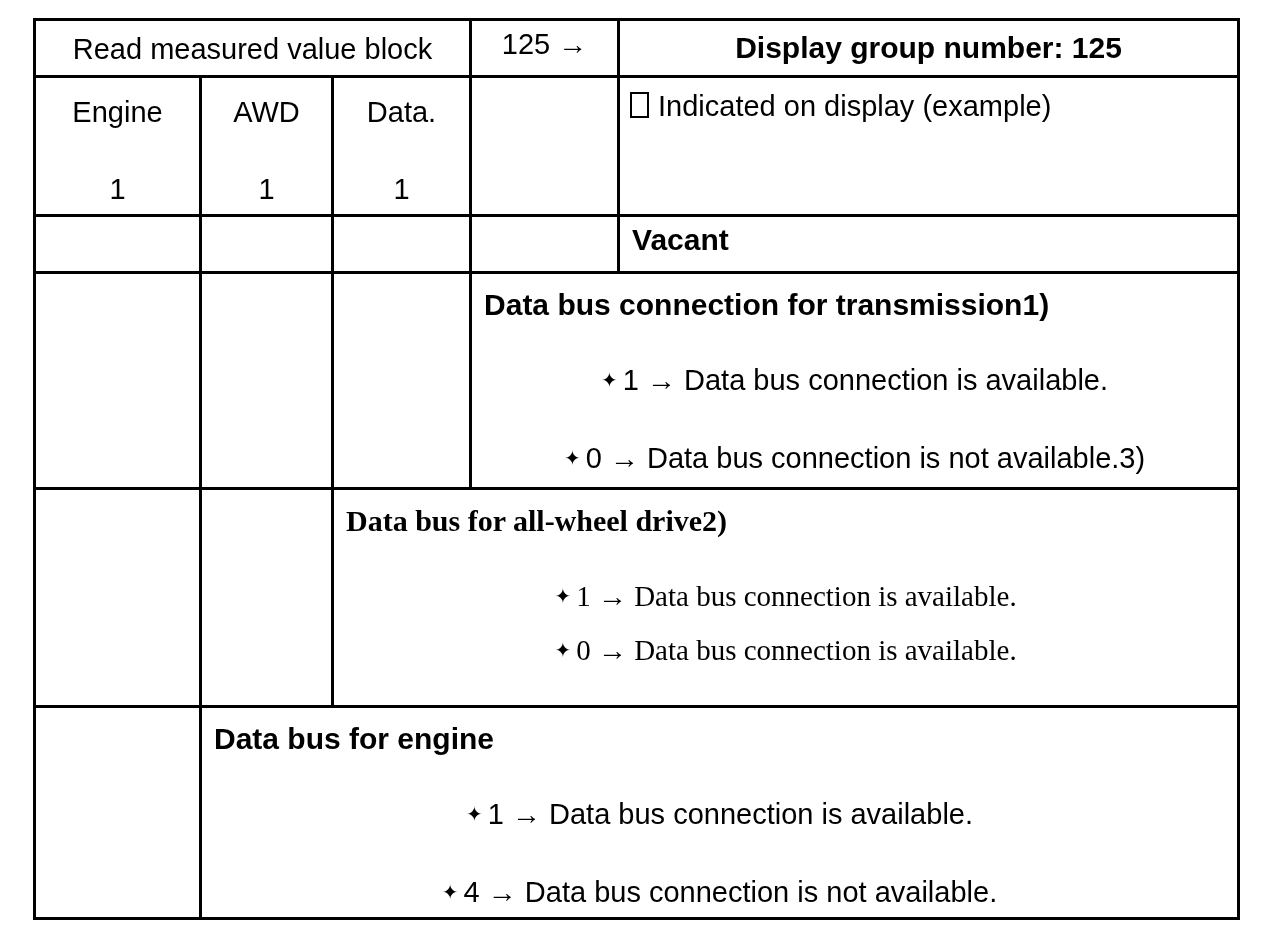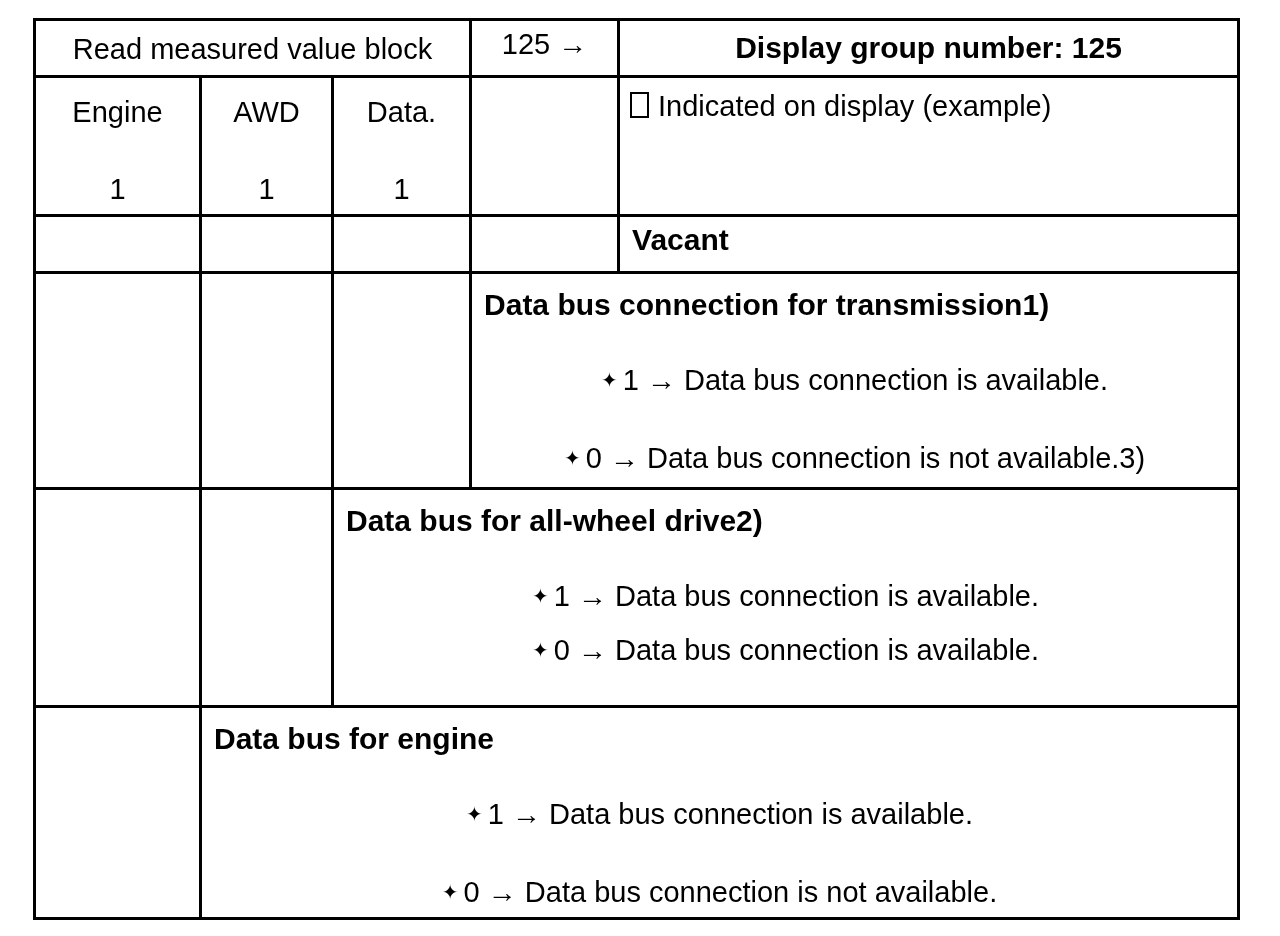--- a/index.html
+++ b/index.html
@@ -52,7 +52,7 @@
   tr.r-cols   td { height: 136px; }
   tr.r-vacant td { height: 54px; margin-top: 29px; }
   tr.r-trans  td { height: 213px; }
-  tr.r-awd    td { height: 215px; }
+  tr.r-awd    td { height: 215px; font-family: Liberation Serif, serif; }
   tr.r-engine td { height: 207px; }
 
   

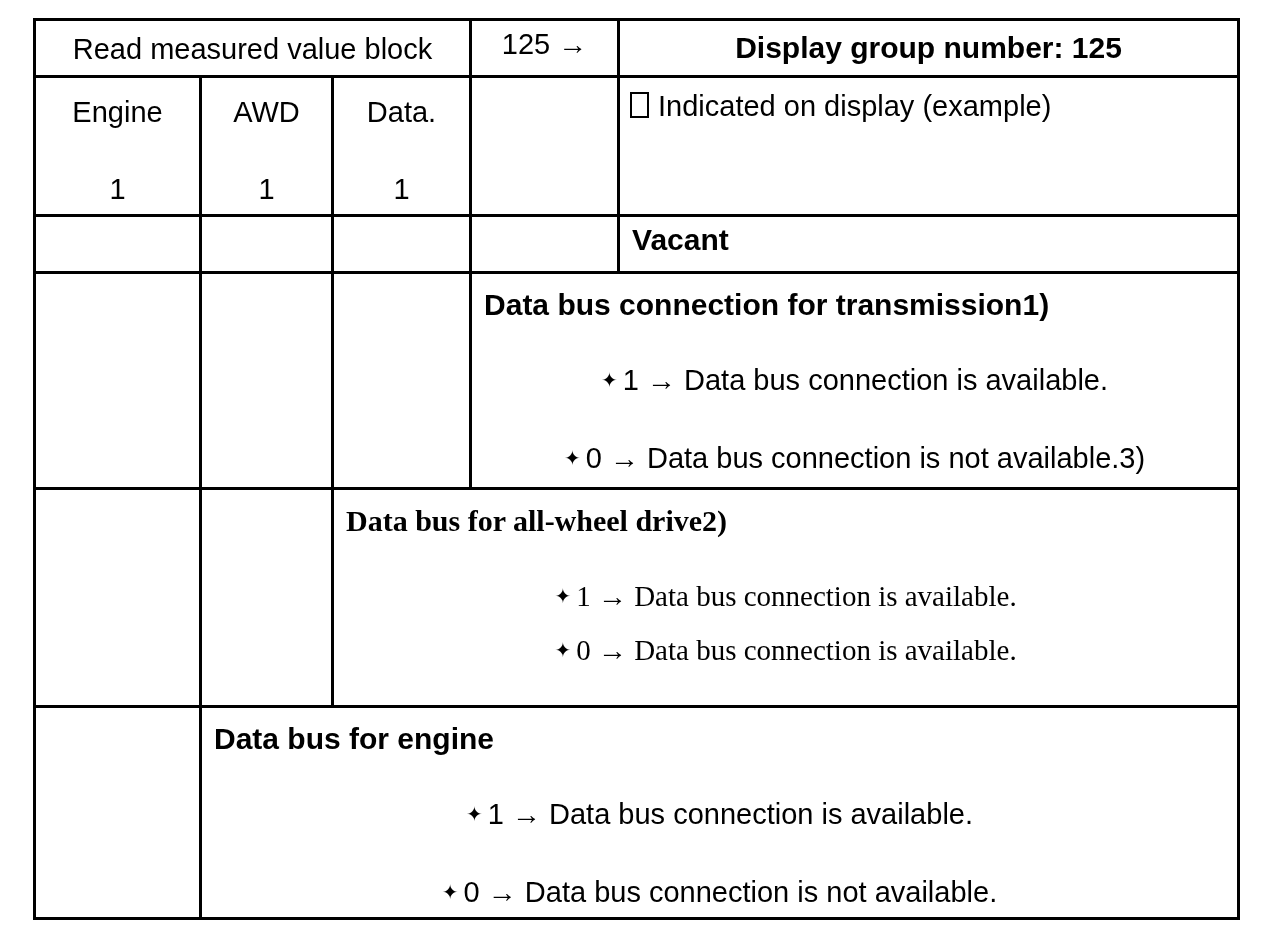--- a/index.html
+++ b/index.html
@@ -288,7 +288,7 @@
             <div class="heading">Data bus for engine</div>
             <ul class="blist">
               <li><span class="bullet">✦</span><span>1 → Data bus connection is available.</span></li>
-              <li><span class="bullet">✦</span><span>0 → Data bus connection is not available.</span></li>
+              <li><span class="bullet">✦</span><span>4 → Data bus connection is not available.</span></li>
             </ul>
           </div>
         </td>

